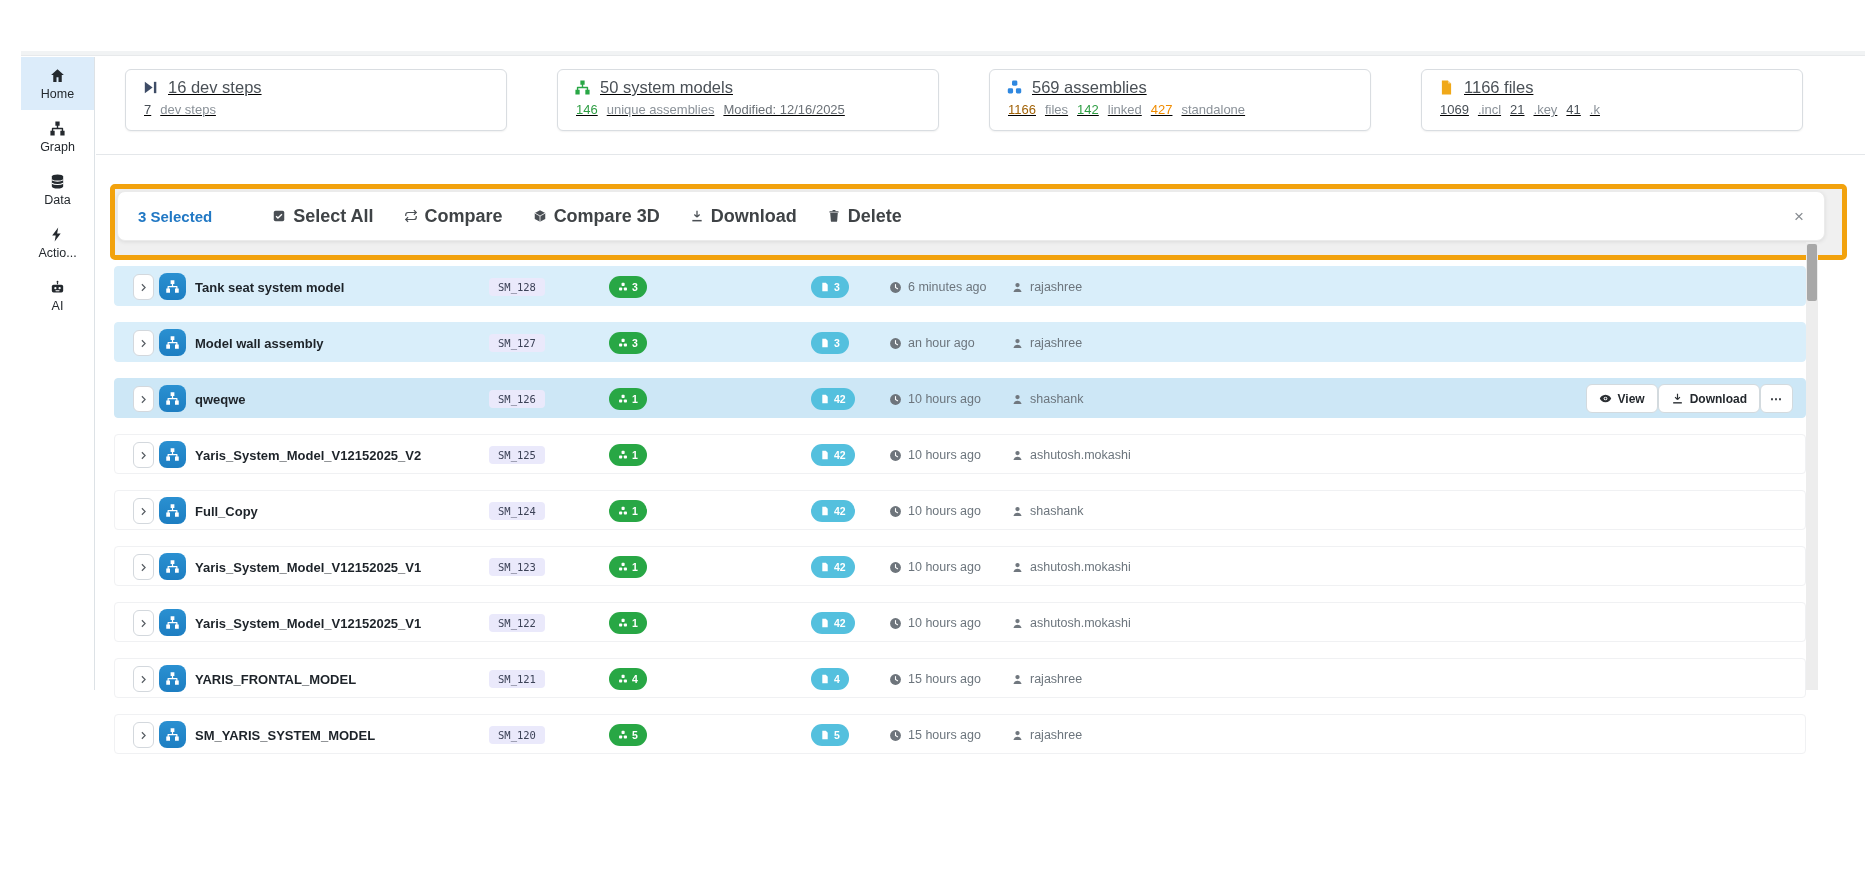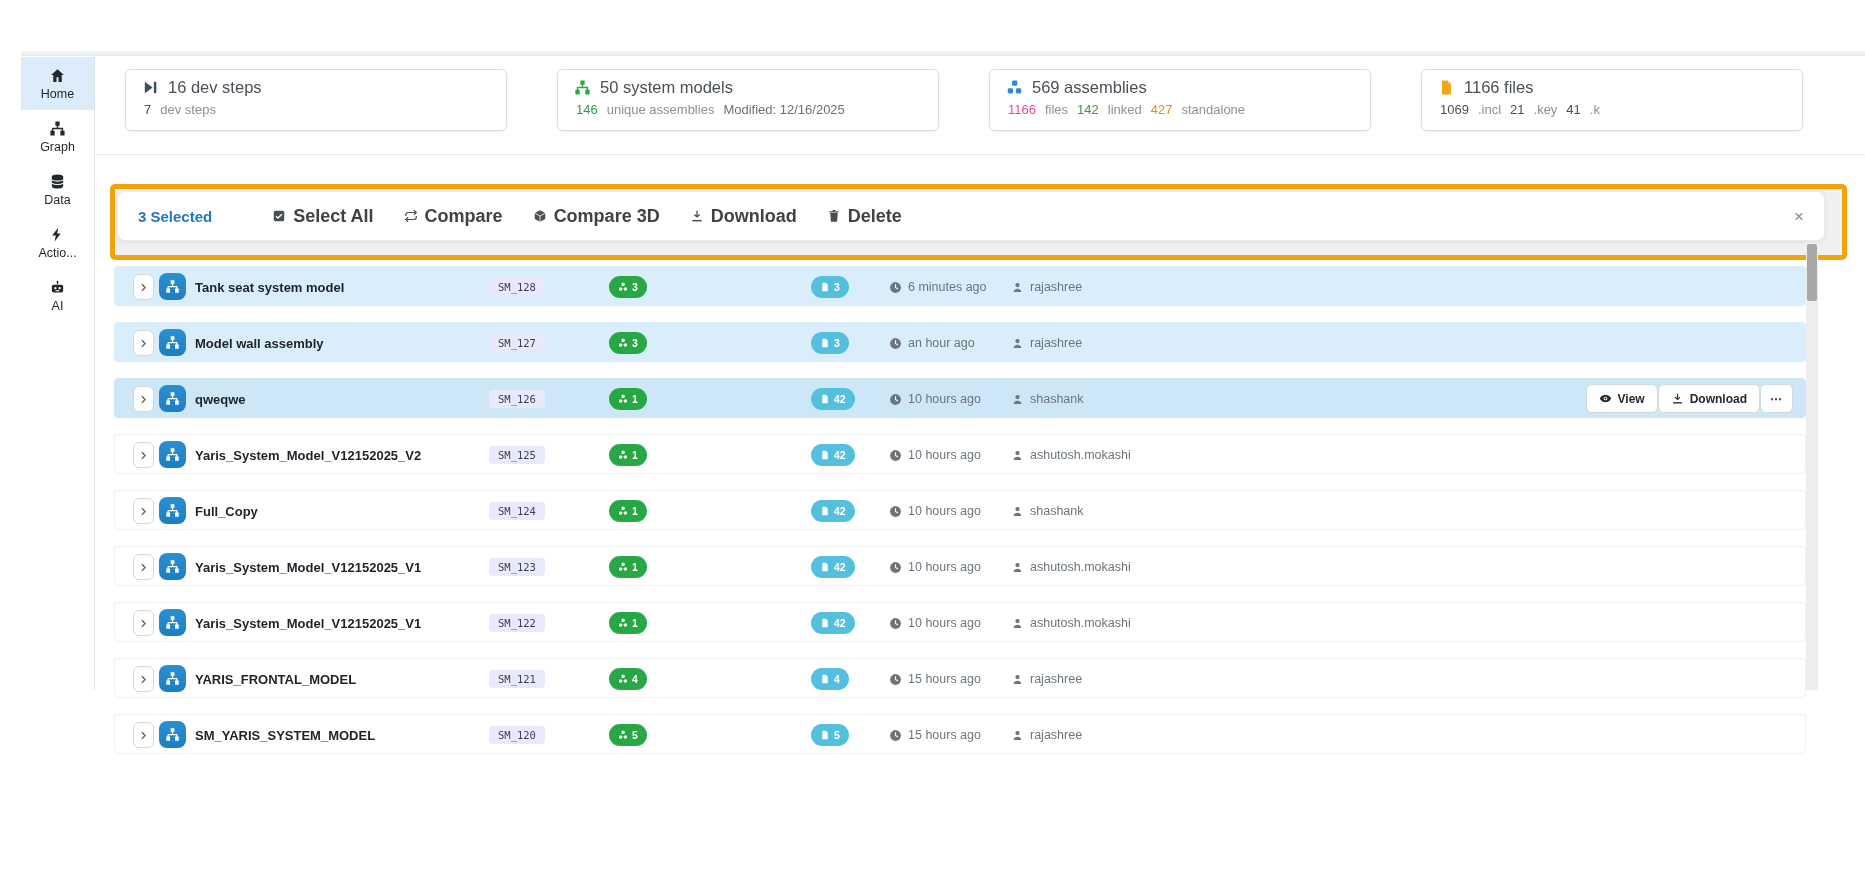--- a/index.html
+++ b/index.html
@@ -15,7 +15,7 @@
   .side-label { font-size:12.5px; color:#24292e; white-space:nowrap; }
 
   
-  .cards { position:absolute; left:125px; top:69px; width:1678px; display:flex; gap:50px; }
+  .cards { position:absolute; left:125px; top:69px; width:1678px; display:flex; gap:50px;text-decoration:underline; }
   .card { flex:1; height:62px; background:#fff; border:1px solid #d9dde1; border-radius:6px; box-shadow:0 1px 2px rgba(0,0,0,.06); padding:8px 16px; cursor:pointer; }
   .card-title { display:flex; align-items:center; gap:9px; font-size:16.5px; color:#4a5056; }
   .card-title svg { width:17px; height:17px; flex:0 0 auto; }

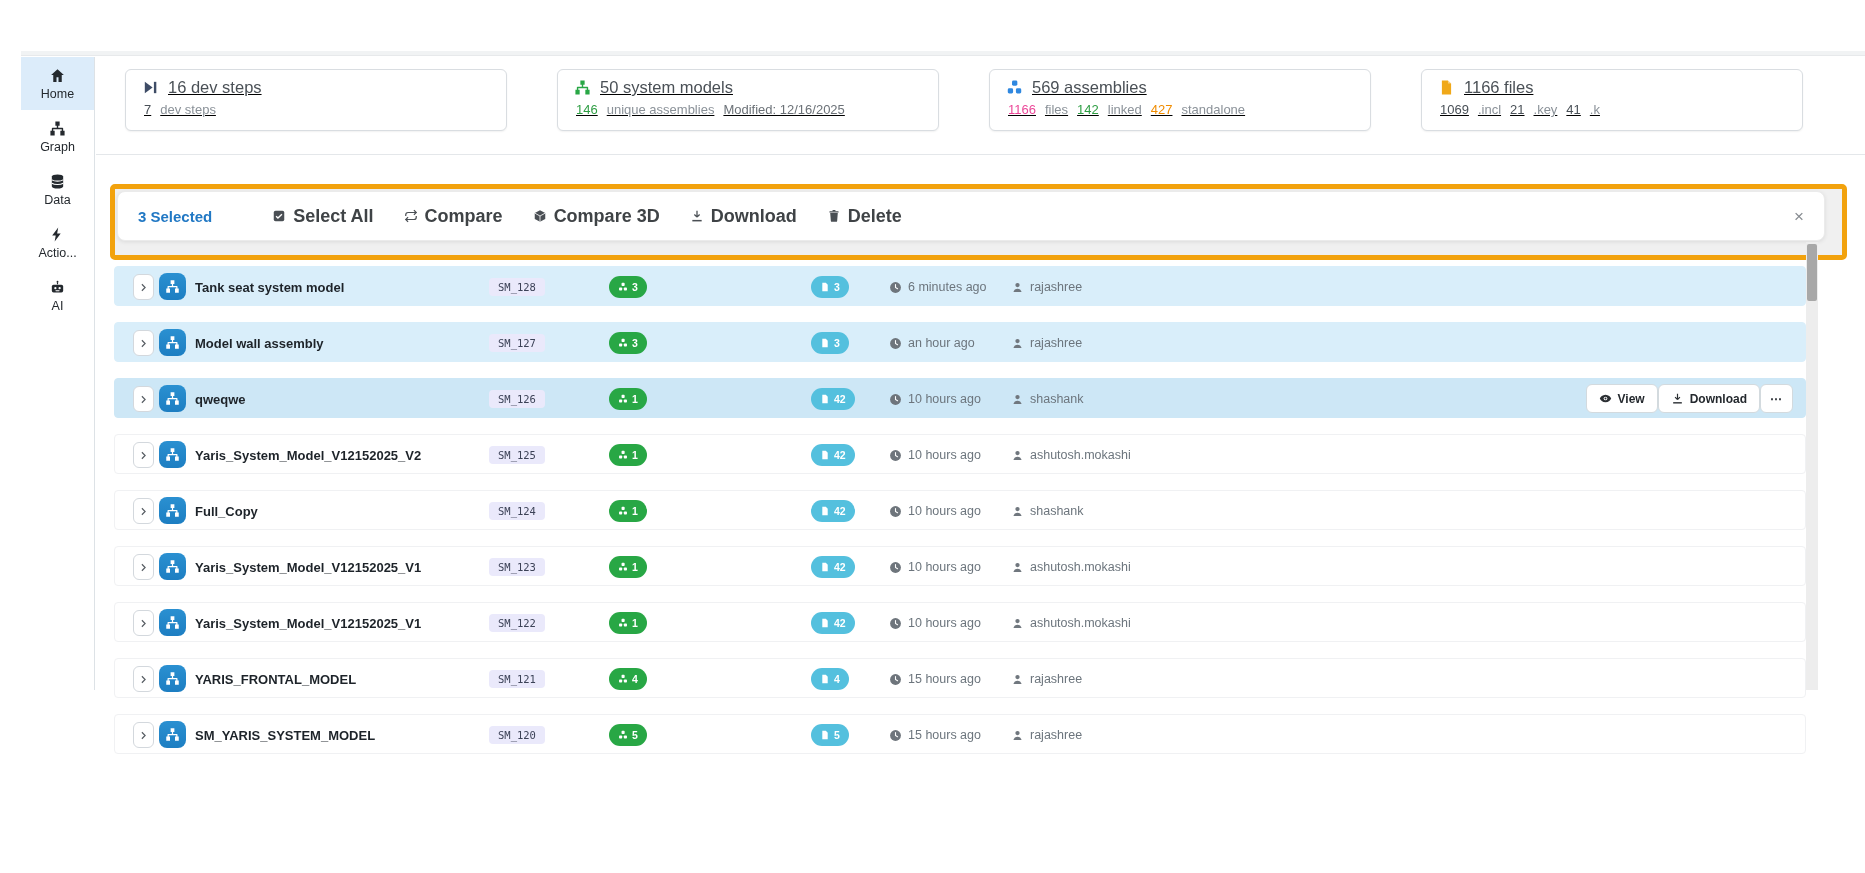--- a/index.html
+++ b/index.html
@@ -141,7 +141,7 @@
       <span>569 assemblies</span>
     </div>
     <div class="card-sub">
-        <span class="sub-part" style="color: #ec4899;">1166</span>
+        <span class="sub-part" style="color: #a16207;">1166</span>
         <span class="sub-part">files</span>
         <span class="sub-part" style="color: rgb(47, 158, 68);">142</span>
         <span class="sub-part">linked</span>

